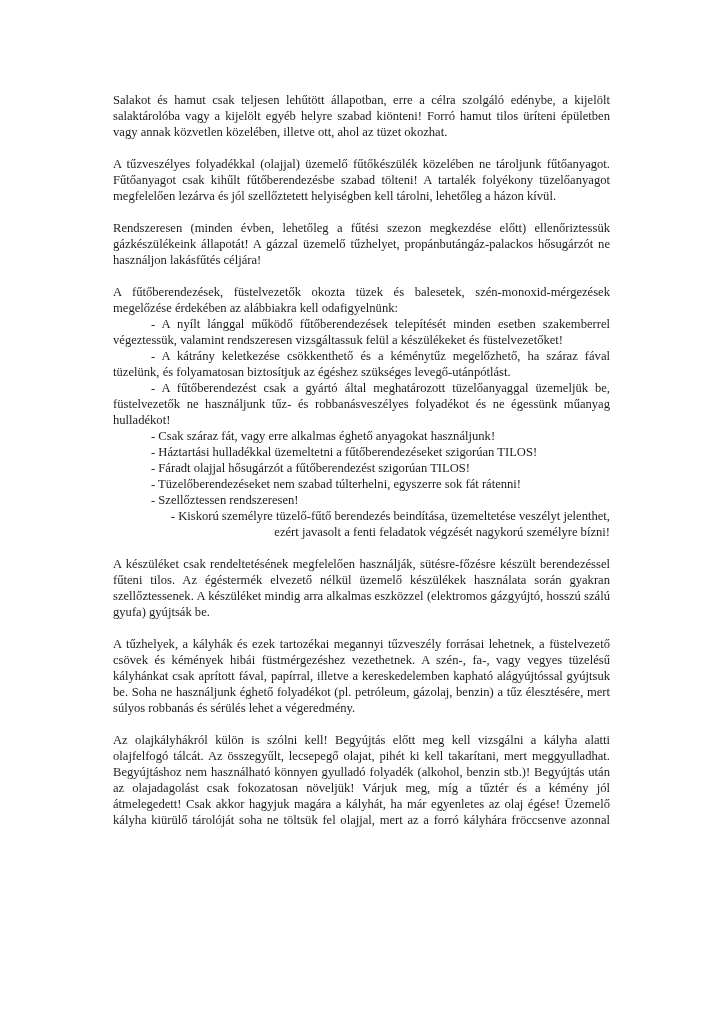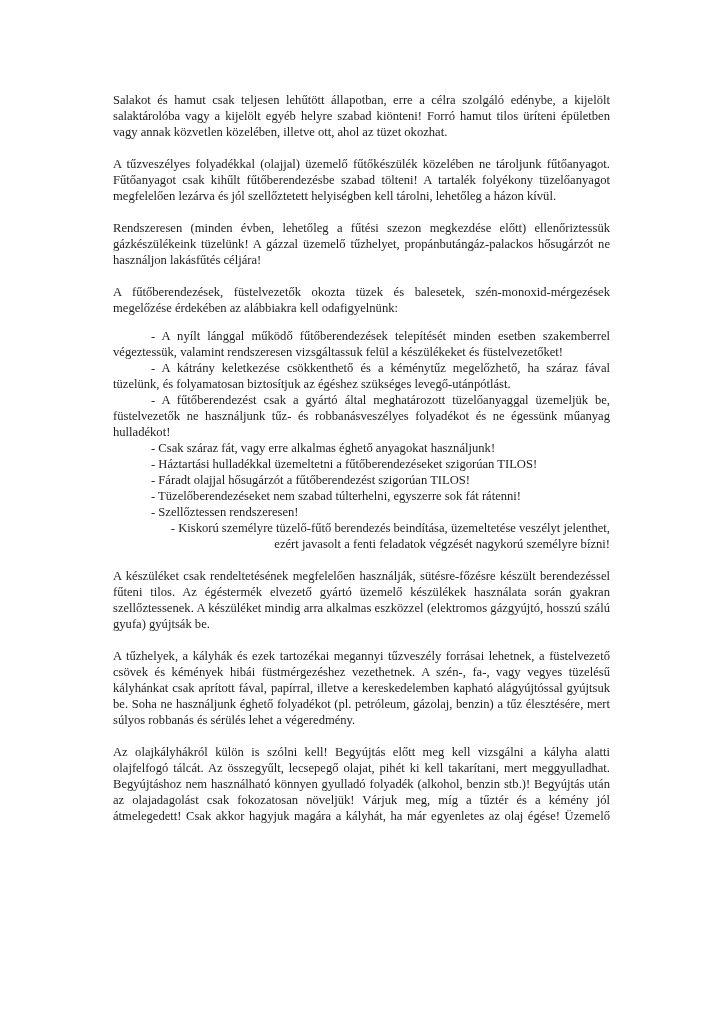--- a/index.html
+++ b/index.html
@@ -57,7 +57,7 @@
 
     <p class="para">A tűzveszélyes folyadékkal (olajjal) üzemelő fűtőkészülék közelében ne tároljunk fűtőanyagot. Fűtőanyagot csak kihűlt fűtőberendezésbe szabad tölteni! A tartalék folyékony tüzelőanyagot megfelelően lezárva és jól szellőztetett helyiségben kell tárolni, lehetőleg a házon kívül.</p>
 
-    <p class="para">Rendszeresen (minden évben, lehetőleg a fűtési szezon megkezdése előtt) ellenőriztessük gázkészülékeink tüzelünk! A gázzal üzemelő tűzhelyet, propánbutángáz-palackos hősugárzót ne használjon lakásfűtés céljára!</p>
+    <p class="para">Rendszeresen (minden évben, lehetőleg a fűtési szezon megkezdése előtt) ellenőriztessük gázkészülékeink állapotát! A gázzal üzemelő tűzhelyet, propánbutángáz-palackos hősugárzót ne használjon lakásfűtés céljára!</p>
 
     <p class="para intro">A fűtőberendezések, füstelvezetők okozta tüzek és balesetek, szén-monoxid-mérgezések megelőzése érdekében az alábbiakra kell odafigyelnünk:</p>
 

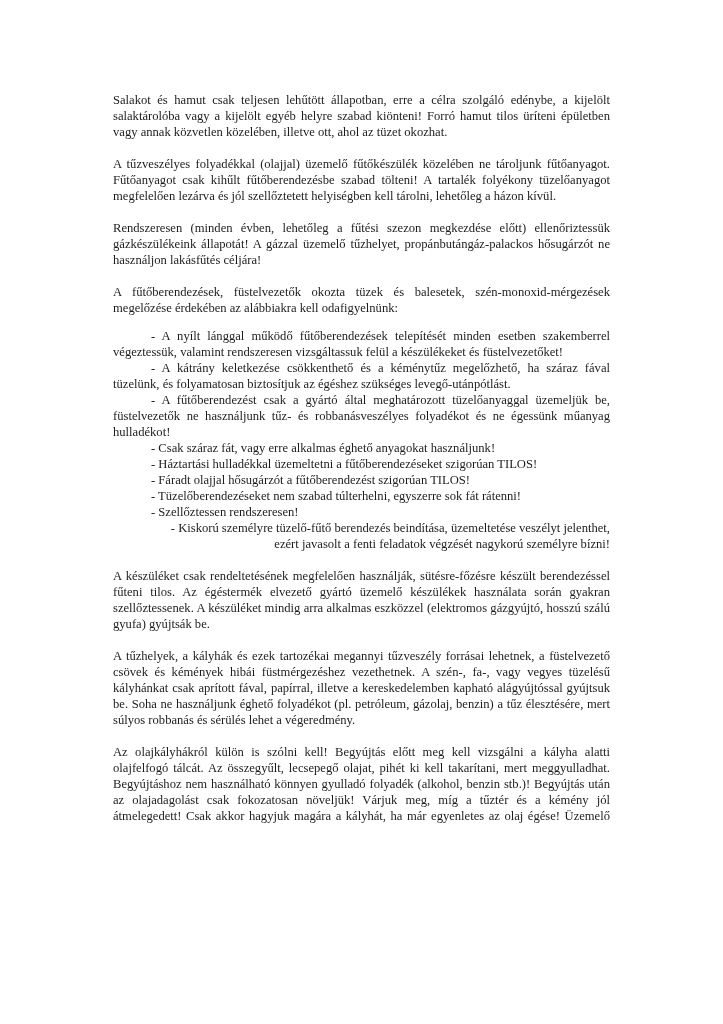--- a/index.html
+++ b/index.html
@@ -31,7 +31,7 @@
     margin: 0 0 16px 0;
   }
   .para.intro {
-    margin-bottom: 12px;
+    margin-bottom: 0;
   }
   .list {
     margin: 0 0 16px 0;

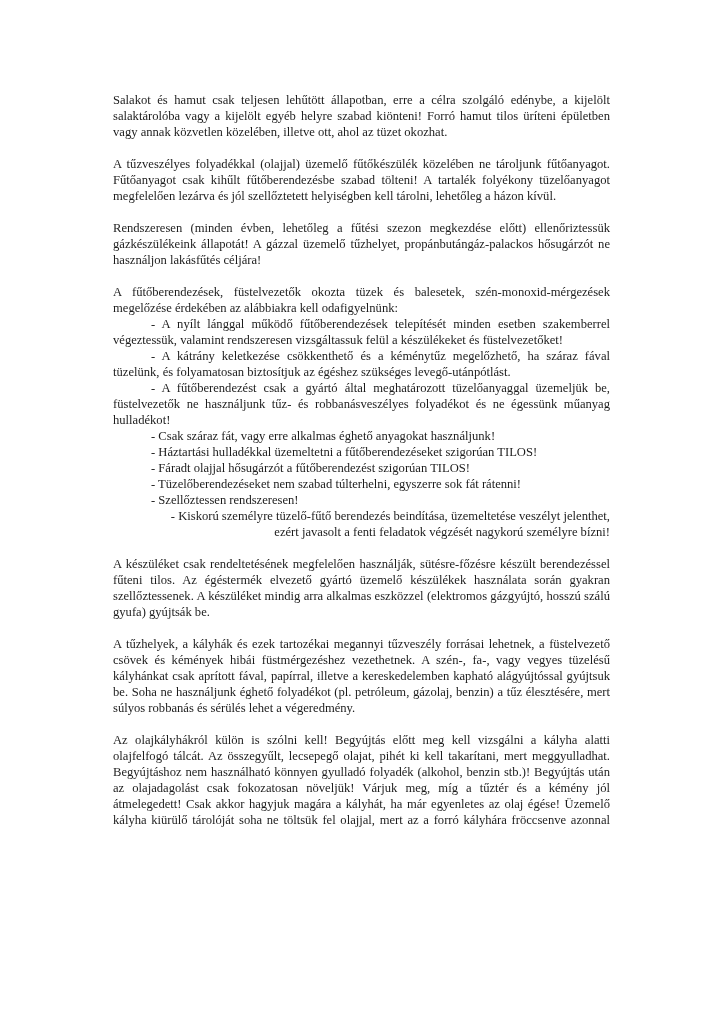--- a/index.html
+++ b/index.html
@@ -73,7 +73,7 @@
       <p class="list-item hang">- Kiskorú személyre tüzelő-fűtő berendezés beindítása, üzemeltetése veszélyt jelenthet, ezért javasolt a fenti feladatok végzését nagykorú személyre bízni!</p>
     </div>
 
-    <p class="para">A készüléket csak rendeltetésének megfelelően használják, sütésre-főzésre készült berendezéssel fűteni tilos. Az égéstermék elvezető gyártó üzemelő készülékek használata során gyakran szellőztessenek. A készüléket mindig arra alkalmas eszközzel (elektromos gázgyújtó, hosszú szálú gyufa) gyújtsák be.</p>
+    <p class="para">A készüléket csak rendeltetésének megfelelően használják, sütésre-főzésre készült berendezéssel fűteni tilos. Az égéstermék elvezető nélkül üzemelő készülékek használata során gyakran szellőztessenek. A készüléket mindig arra alkalmas eszközzel (elektromos gázgyújtó, hosszú szálú gyufa) gyújtsák be.</p>
 
     <p class="para">A tűzhelyek, a kályhák és ezek tartozékai megannyi tűzveszély forrásai lehetnek, a füstelvezető csövek és kémények hibái füstmérgezéshez vezethetnek. A szén-, fa-, vagy vegyes tüzelésű kályhánkat csak aprított fával, papírral, illetve a kereskedelemben kapható alágyújtóssal gyújtsuk be. Soha ne használjunk éghető folyadékot (pl. petróleum, gázolaj, benzin) a tűz élesztésére, mert súlyos robbanás és sérülés lehet a végeredmény.</p>
 

